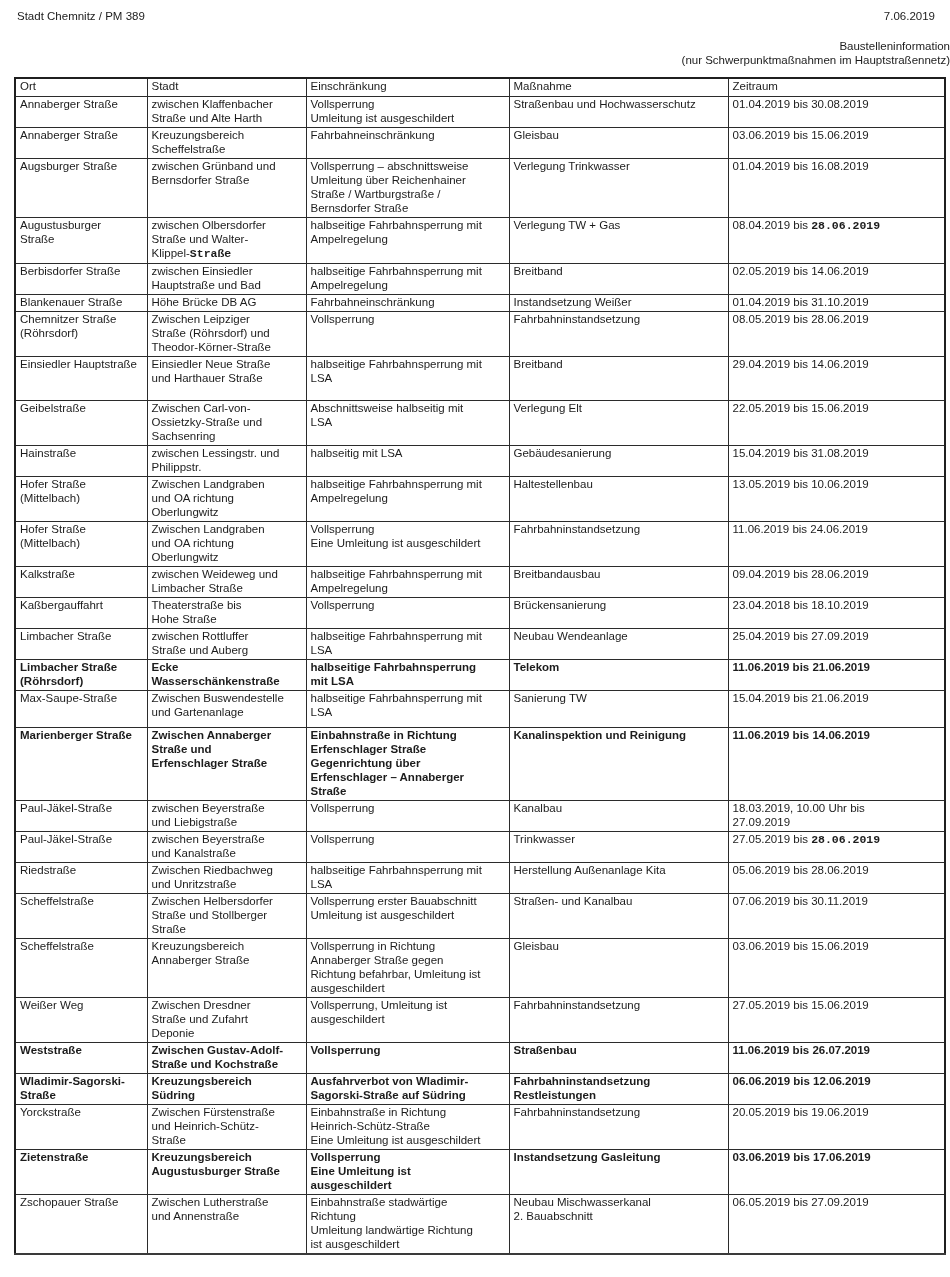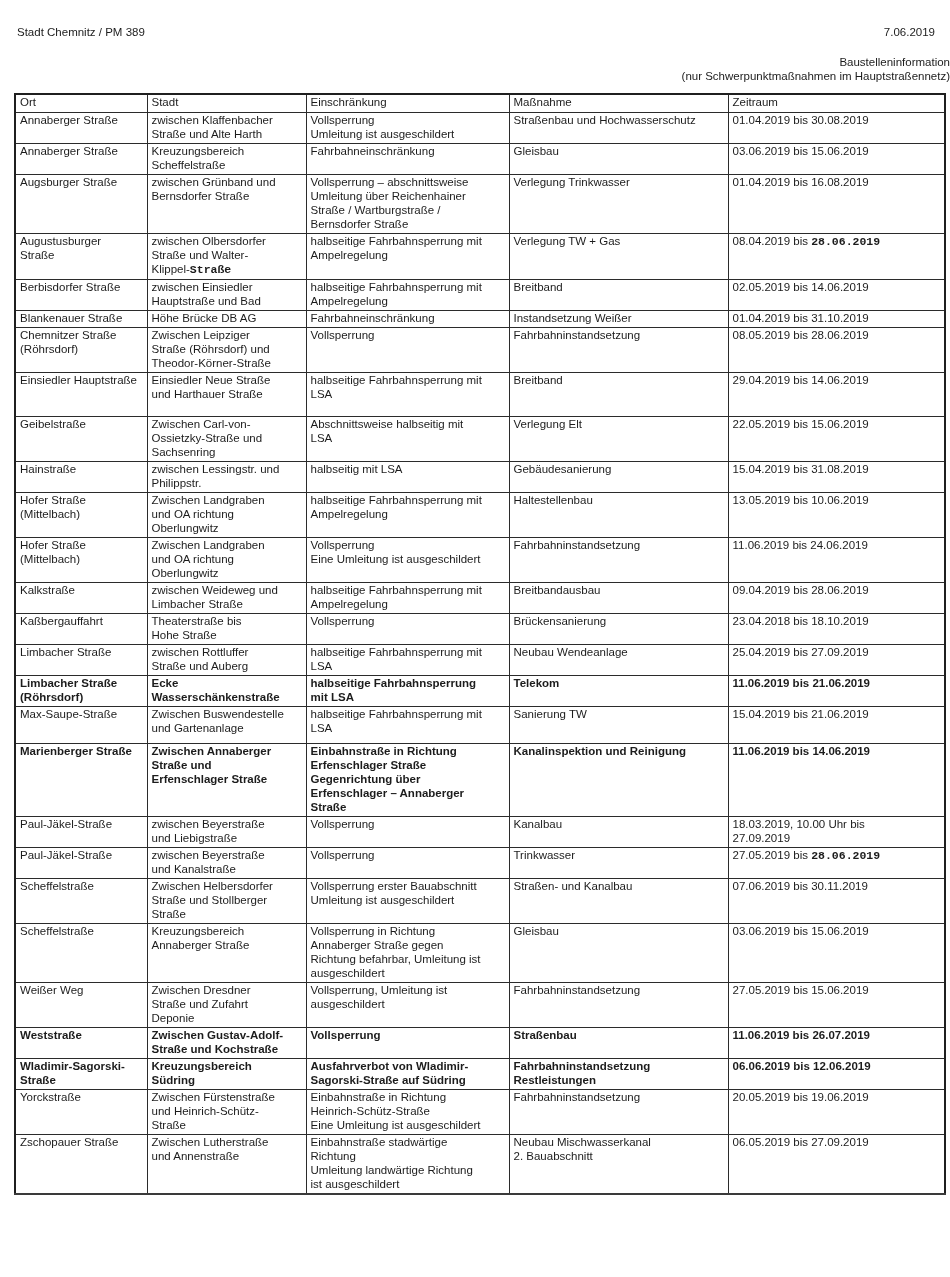--- a/index.html
+++ b/index.html
@@ -15,7 +15,7 @@
   .topbar {
     display: flex;
     justify-content: space-between;
-    padding: 25px 15px 0 17px;
+    padding: 9px 15px 0 17px;
   }
   .titleblock { padding: 17px 0 0 17px; }
   .titleblock div { line-height: 13.5px; text-align: right; }

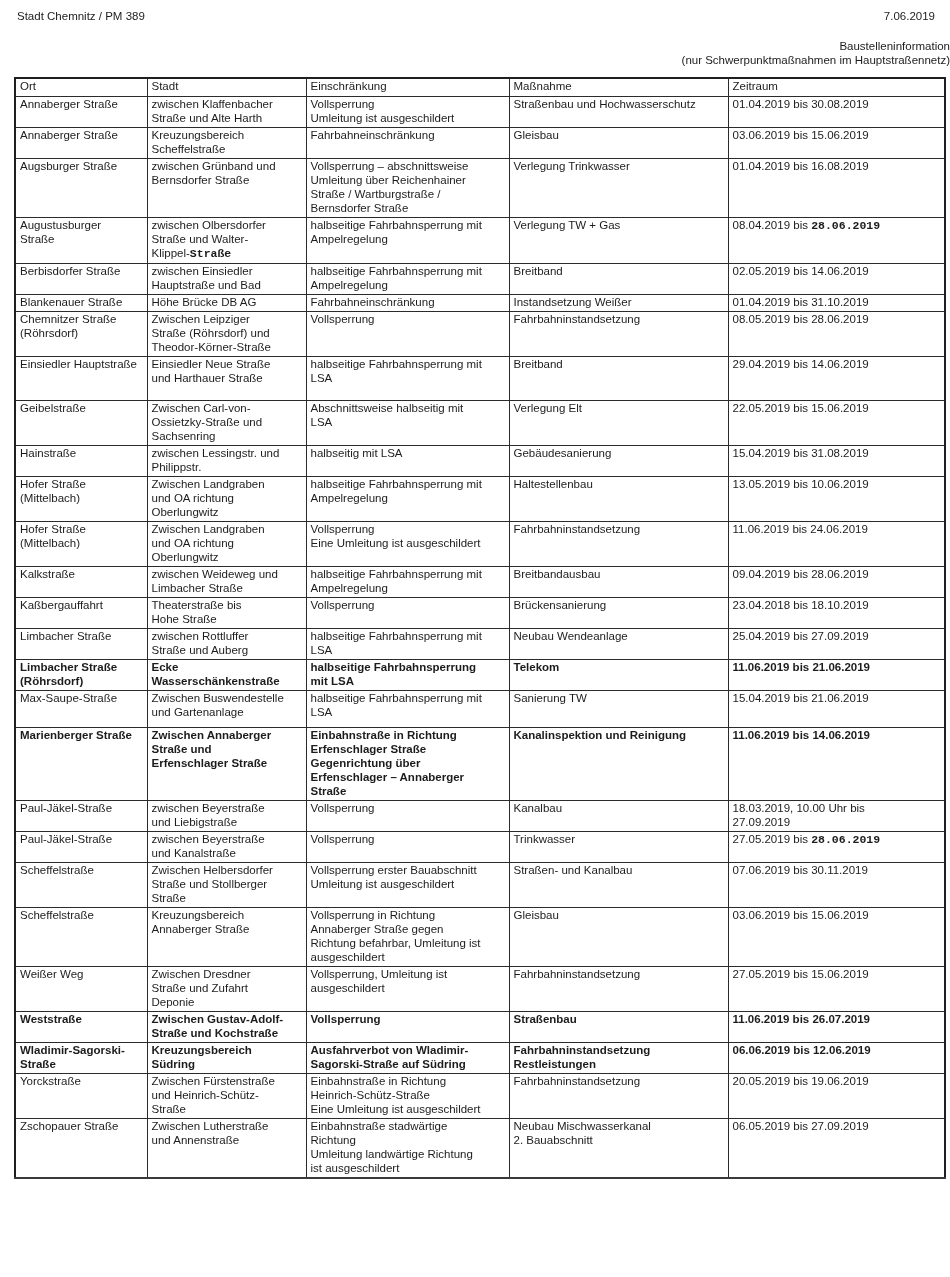--- a/index.html
+++ b/index.html
@@ -266,6 +266,15 @@
         <td><span>27.05.2019 bis </span><span class="b">28.06.2019</span></td>
       </tr>
       <tr>
+        <td>Riedstraße</td>
+        <td>Zwischen Riedbachweg
+und Unritzstraße</td>
+        <td>halbseitige Fahrbahnsperrung mit
+LSA</td>
+        <td>Herstellung Außenanlage Kita</td>
+        <td>05.06.2019 bis 28.06.2019</td>
+      </tr>
+      <tr>
         <td>Scheffelstraße</td>
         <td>Zwischen Helbersdorfer
 Straße und Stollberger

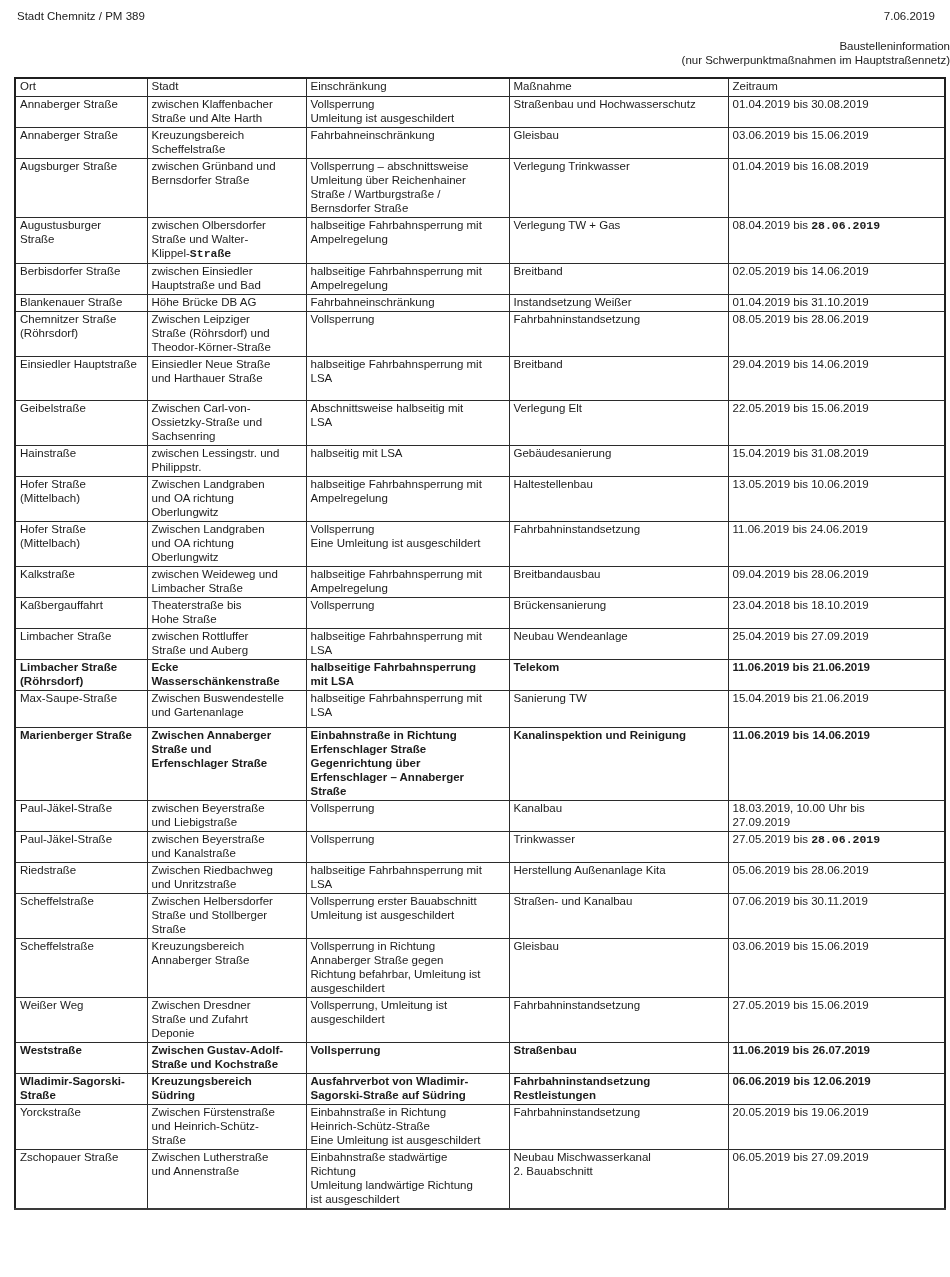--- a/index.html
+++ b/index.html
@@ -335,6 +335,16 @@
         <td>Fahrbahninstandsetzung</td>
         <td>20.05.2019 bis 19.06.2019</td>
       </tr>
+      <tr class="bold">
+        <td>Zietenstraße</td>
+        <td>Kreuzungsbereich
+Augustusburger Straße</td>
+        <td>Vollsperrung
+Eine Umleitung ist
+ausgeschildert</td>
+        <td>Instandsetzung Gasleitung</td>
+        <td>03.06.2019 bis 17.06.2019</td>
+      </tr>
       <tr>
         <td>Zschopauer Straße</td>
         <td>Zwischen Lutherstraße

